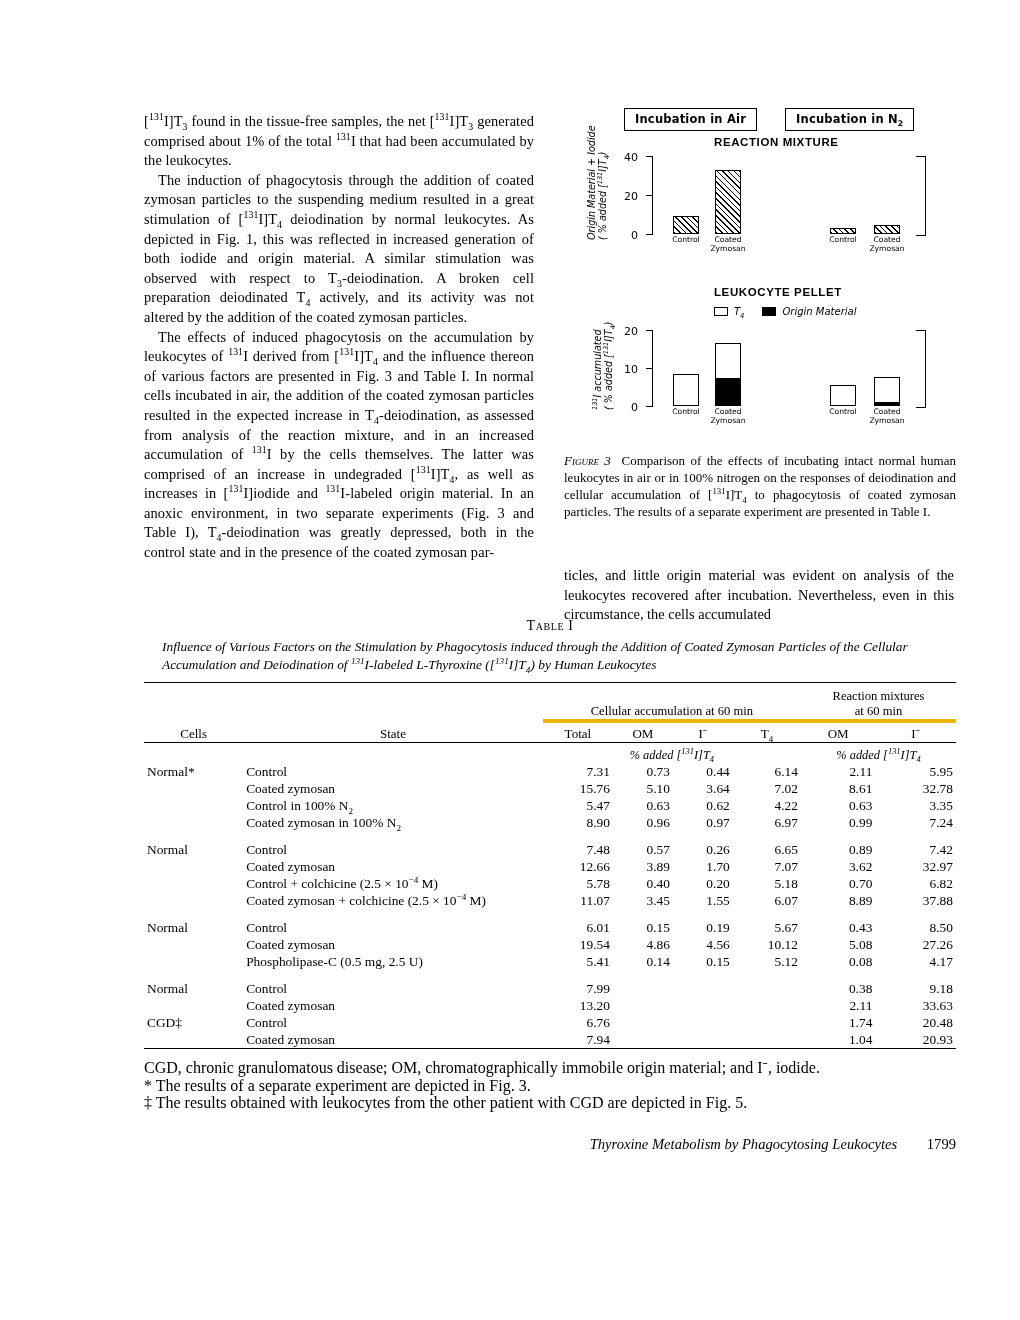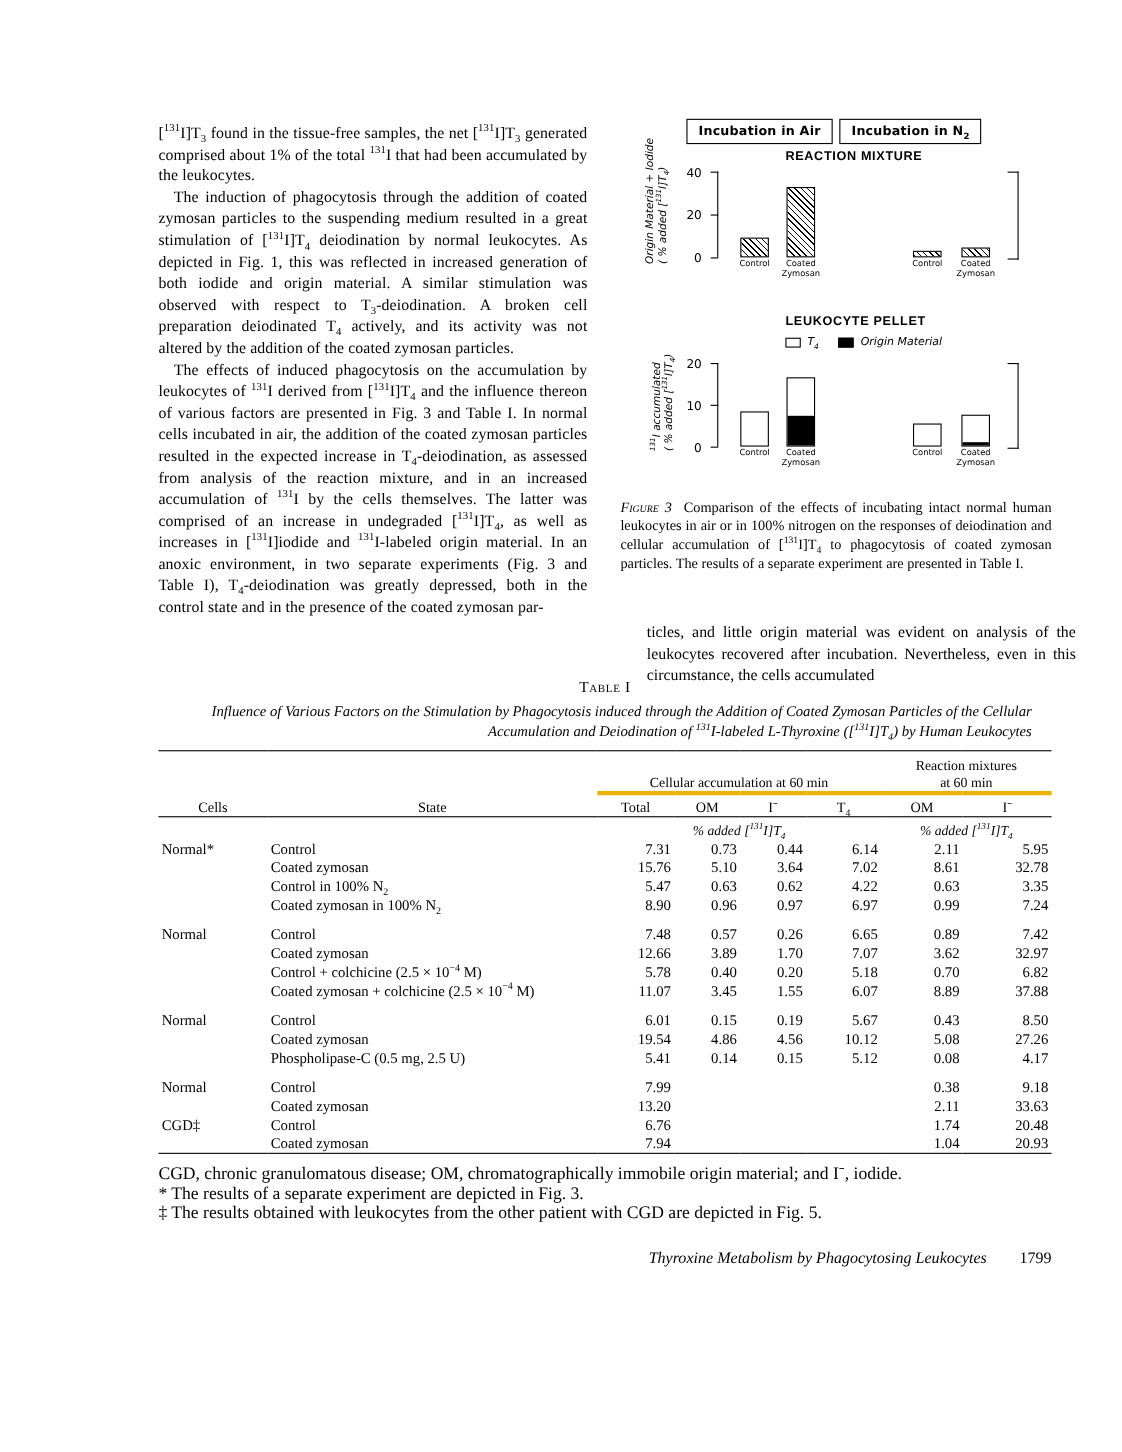--- a/index.html
+++ b/index.html
@@ -65,7 +65,7 @@
     top: 0px;
     width: 332px;
     display: flex;
-    gap: 6px;
+    gap: 28px;
     align-items: flex-end;
   }
   .fig-hdr-box {

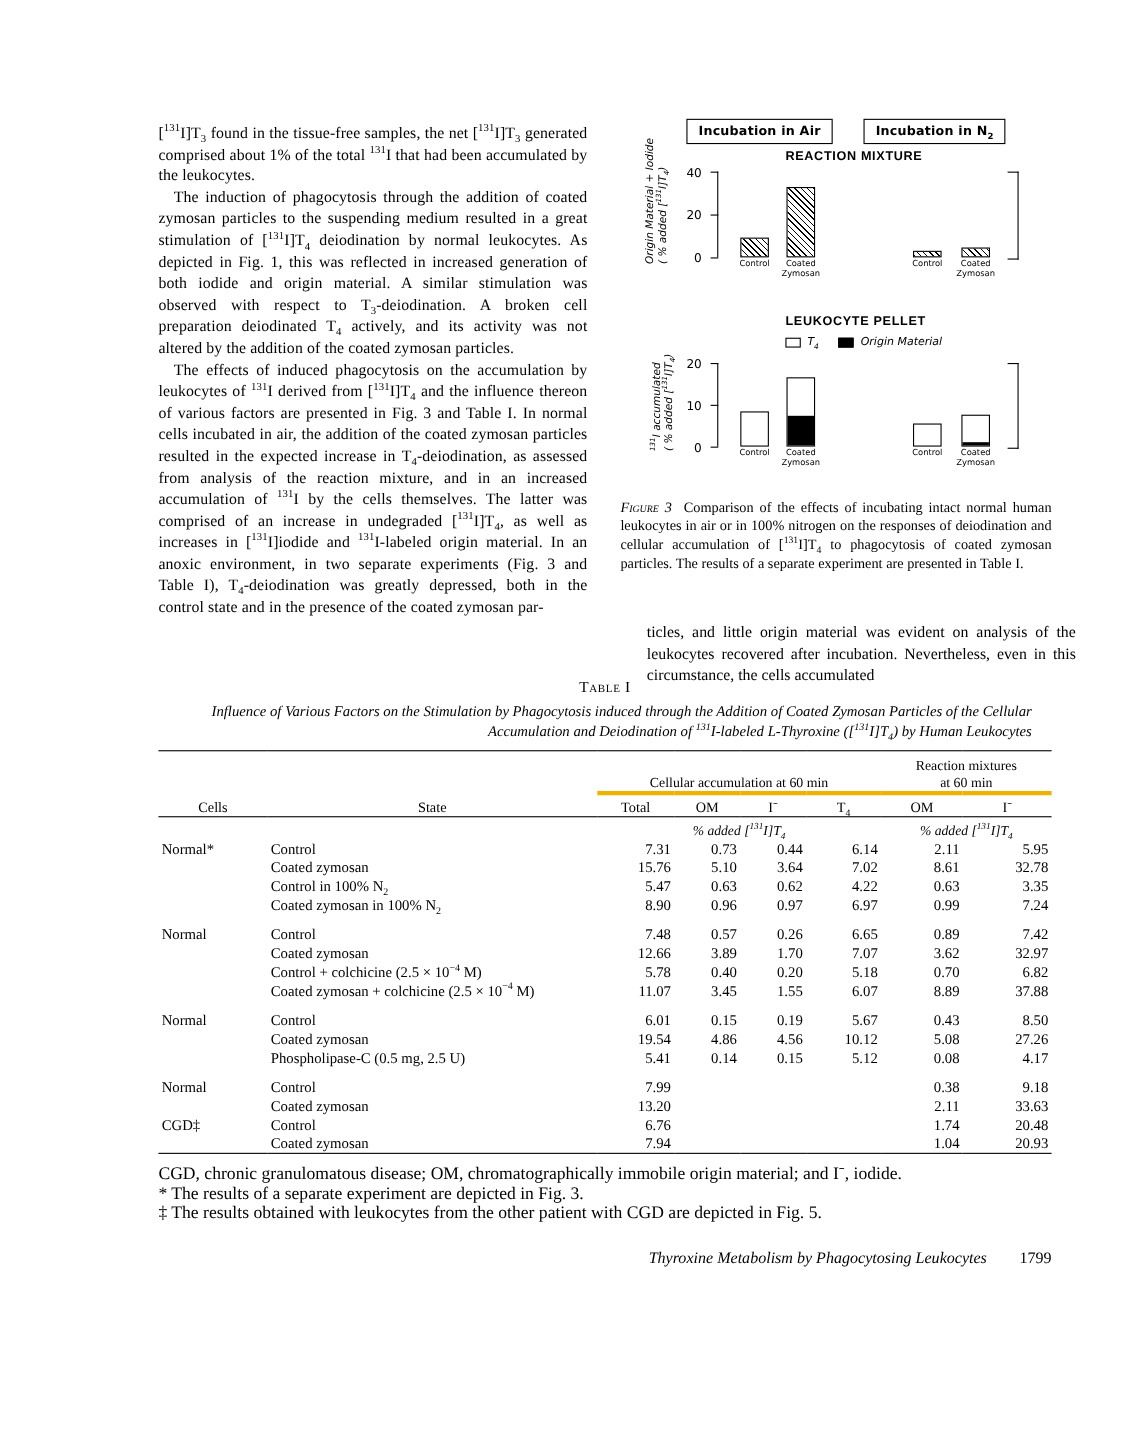--- a/index.html
+++ b/index.html
@@ -44,7 +44,6 @@
     font-size: 14.4px;
     line-height: 19.6px;
     text-align: justify;
-    margin-left: 24px;
   }
   .col-right-bottom p { margin: 0; }
 

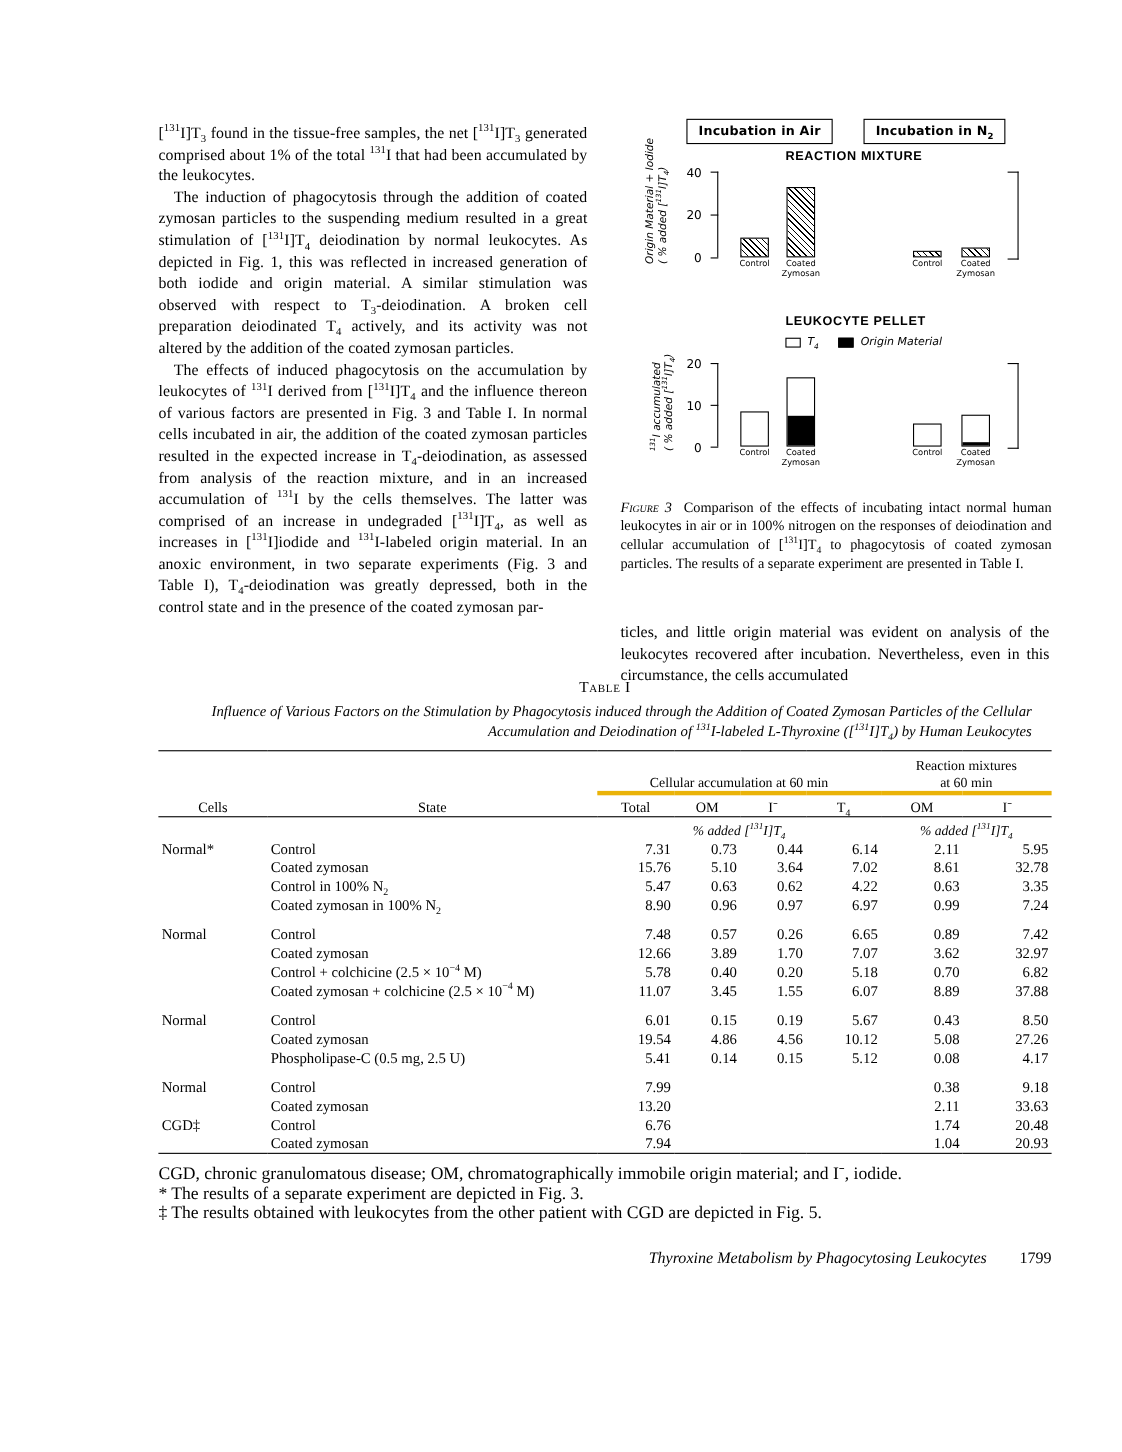--- a/index.html
+++ b/index.html
@@ -188,7 +188,7 @@
     margin-bottom: 4px;
   }
   .tbl-sub {
-    text-align: right;
+    text-align: left;
     font-style: italic;
     font-size: 13.4px;
     line-height: 18px;

